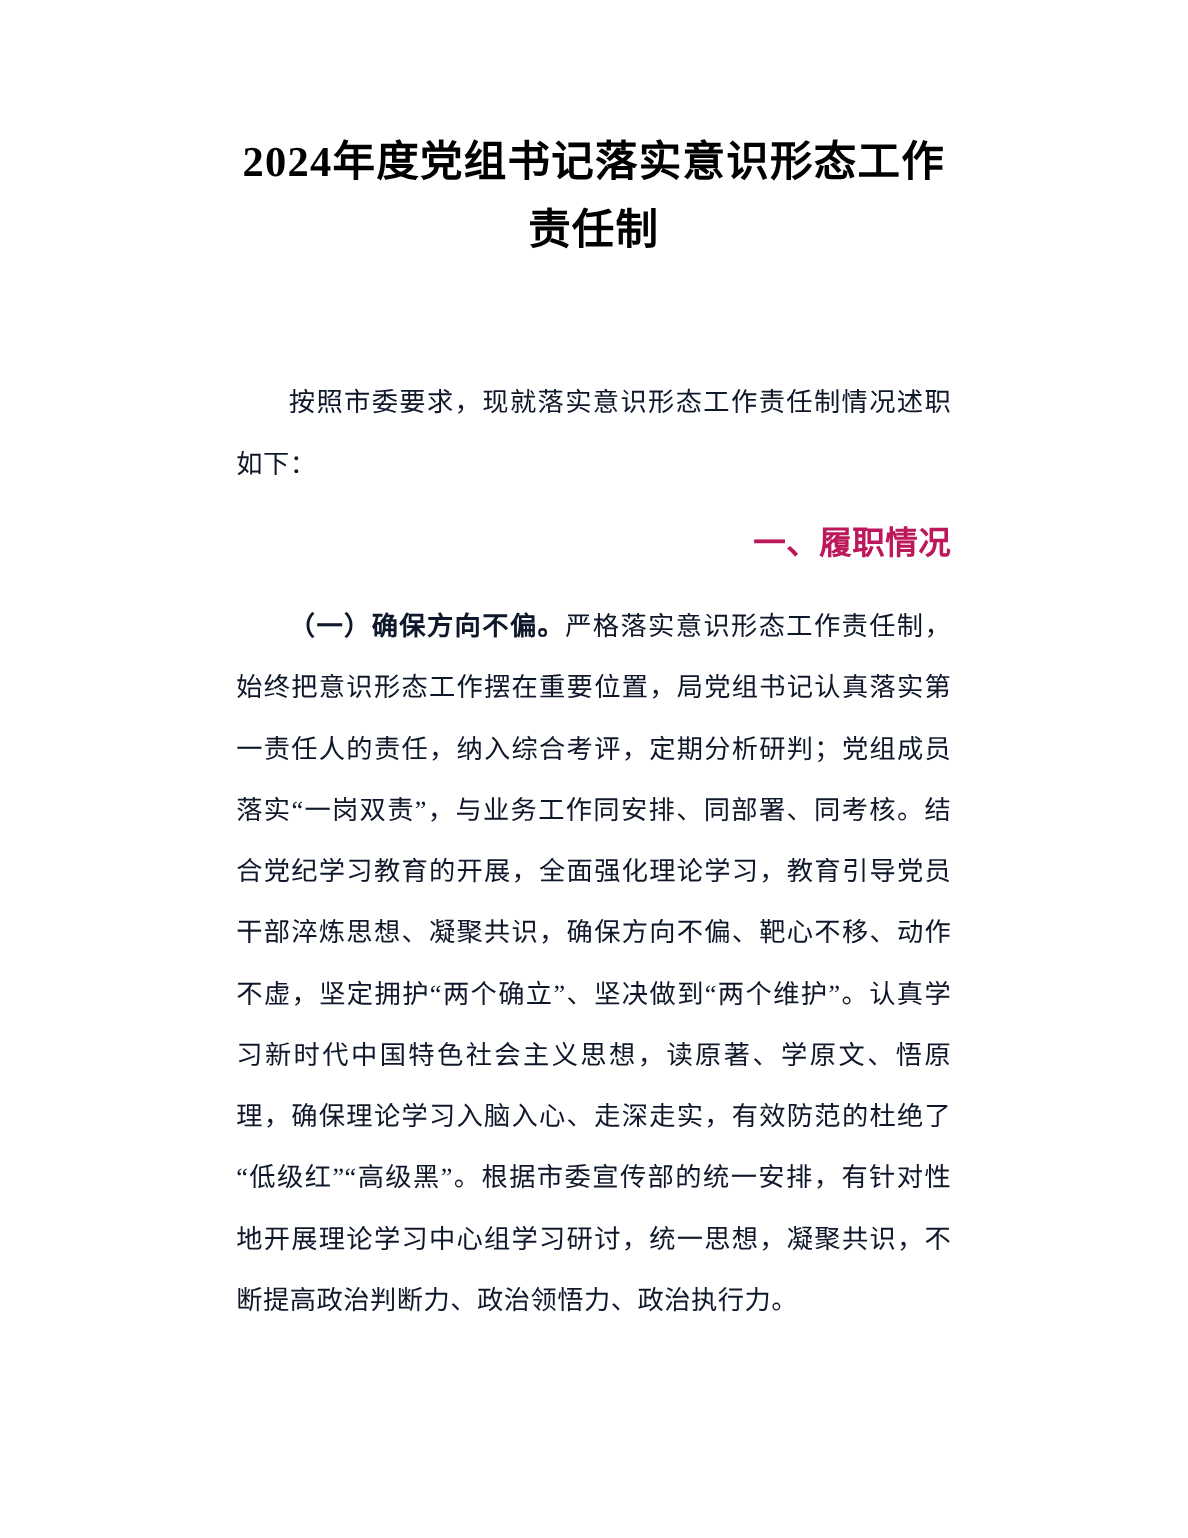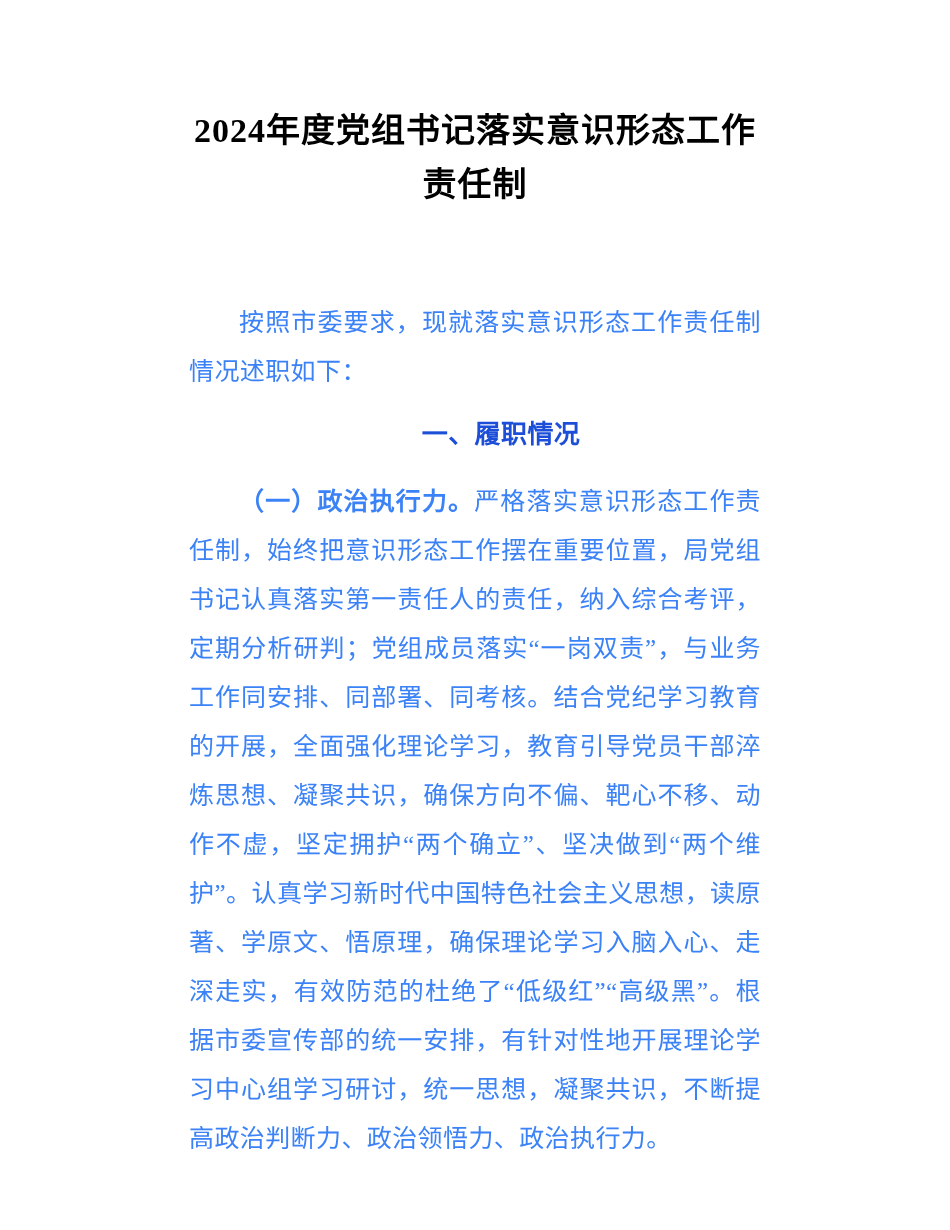--- a/index.html
+++ b/index.html
@@ -32,12 +32,12 @@
   }
   .body-text {
     font-family: "Liberation Serif", "DejaVu Serif", serif;
-    font-size: 25px;
+    font-size: 21px;
     letter-spacing: 0.4px;
     line-height: 49px;
     text-align: justify;
     text-indent: 2em;
-    color: #3b82f6;
+    color: #0f172a;
   }
   .intro-para {
     margin: 86px 0 0 0;

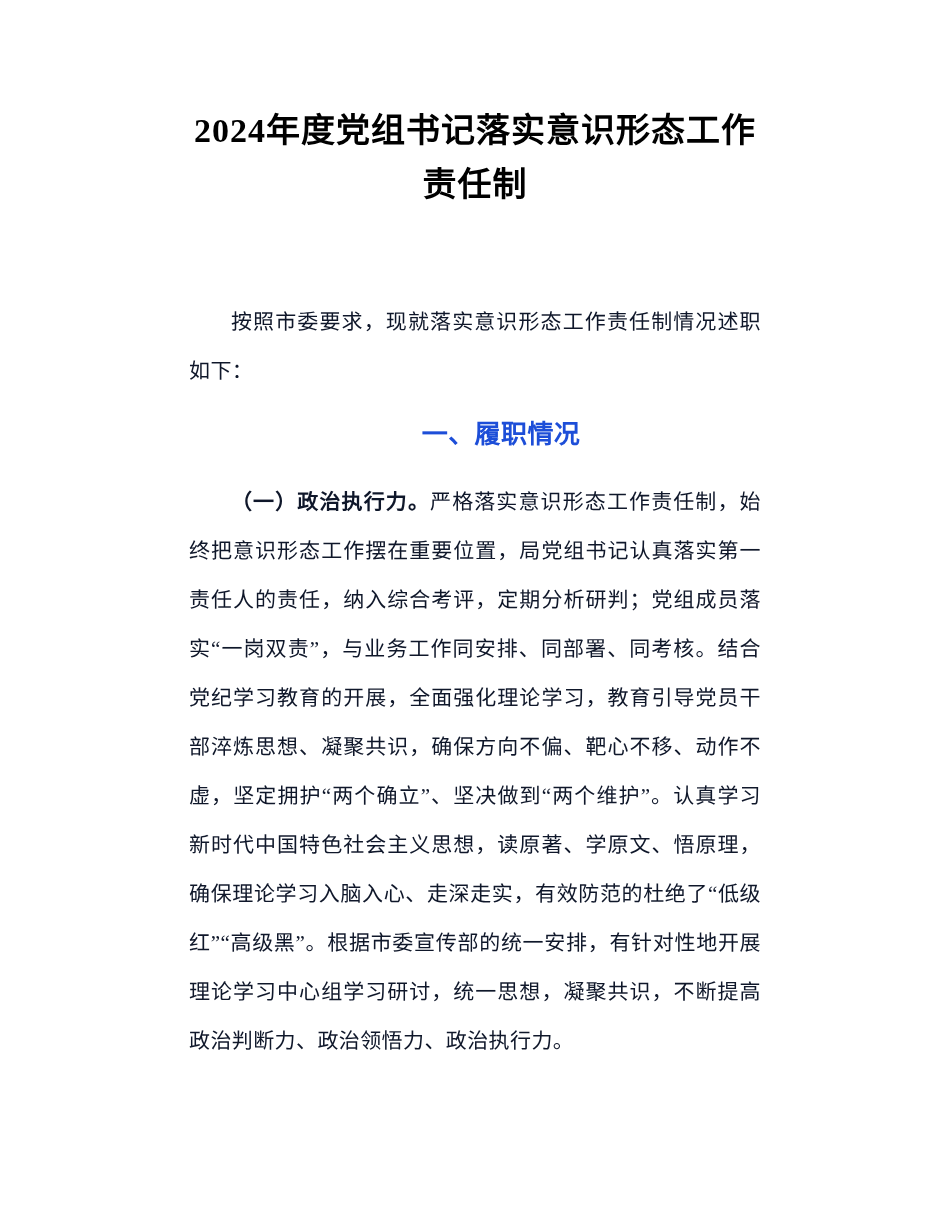--- a/index.html
+++ b/index.html
@@ -49,9 +49,9 @@
     font-size: 26px;
     line-height: 49px;
     text-indent: 2em;
-    text-align: center;
+    text-align: right;
     letter-spacing: 0.4px;
-    color: #1d4ed8;
+    color: #be185d;
   }
   .item-para {
     margin: 18px 0 0 0;

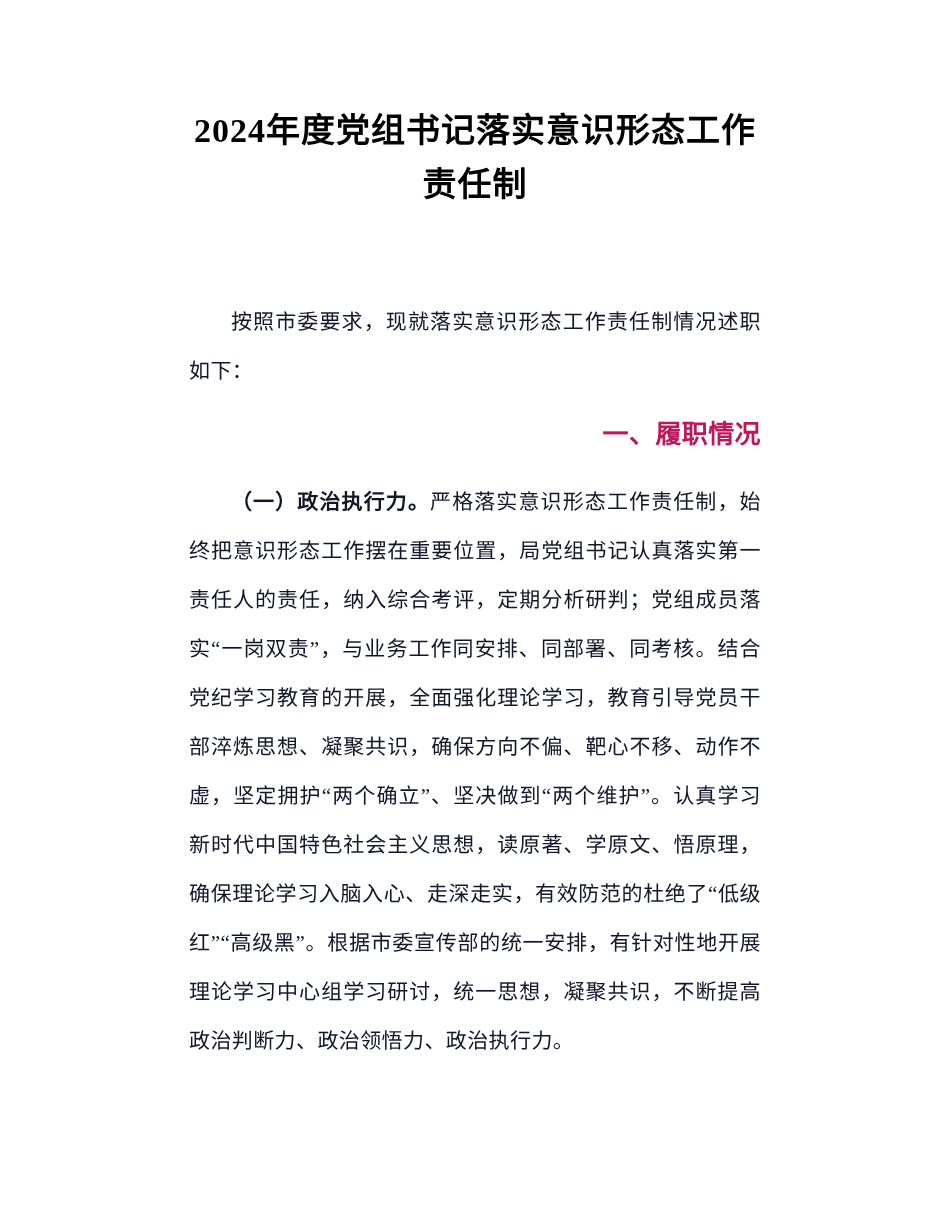--- a/index.html
+++ b/index.html
@@ -74,7 +74,7 @@
 
   <h2 class="section-heading">一、履职情况</h2>
 
-  <p class="body-text item-para"><span class="item-lead">（一）政治执行力。</span><span>严格落实意识形态工作责任制，始终把意识形态工作摆在重要位置，局党组书记认真落实第一责任人的责任，纳入综合考评，定期分析研判；党组成员落实“一岗双责”，与业务工作同安排、同部署、同考核。结合党纪学习教育的开展，全面强化理论学习，教育引导党员干部淬炼思想、凝聚共识，确保方向不偏、靶心不移、动作不虚，坚定拥护“两个确立”、坚决做到“两个维护”。认真学习新时代中国特色社会主义思想，读原著、学原文、悟原理，确保理论学习入脑入心、走深走实，有效防范的杜绝了“低级红”“高级黑”。根据市委宣传部的统一安排，有针对性地开展理论学习中心组学习研讨，统一思想，凝聚共识，不断提高政治判断力、政治领悟力、政治执行力。</span></p>
+  <p class="body-text item-para"><span class="item-lead">（一）确保方向不偏。</span><span>严格落实意识形态工作责任制，始终把意识形态工作摆在重要位置，局党组书记认真落实第一责任人的责任，纳入综合考评，定期分析研判；党组成员落实“一岗双责”，与业务工作同安排、同部署、同考核。结合党纪学习教育的开展，全面强化理论学习，教育引导党员干部淬炼思想、凝聚共识，确保方向不偏、靶心不移、动作不虚，坚定拥护“两个确立”、坚决做到“两个维护”。认真学习新时代中国特色社会主义思想，读原著、学原文、悟原理，确保理论学习入脑入心、走深走实，有效防范的杜绝了“低级红”“高级黑”。根据市委宣传部的统一安排，有针对性地开展理论学习中心组学习研讨，统一思想，凝聚共识，不断提高政治判断力、政治领悟力、政治执行力。</span></p>
 
 </div>
 

